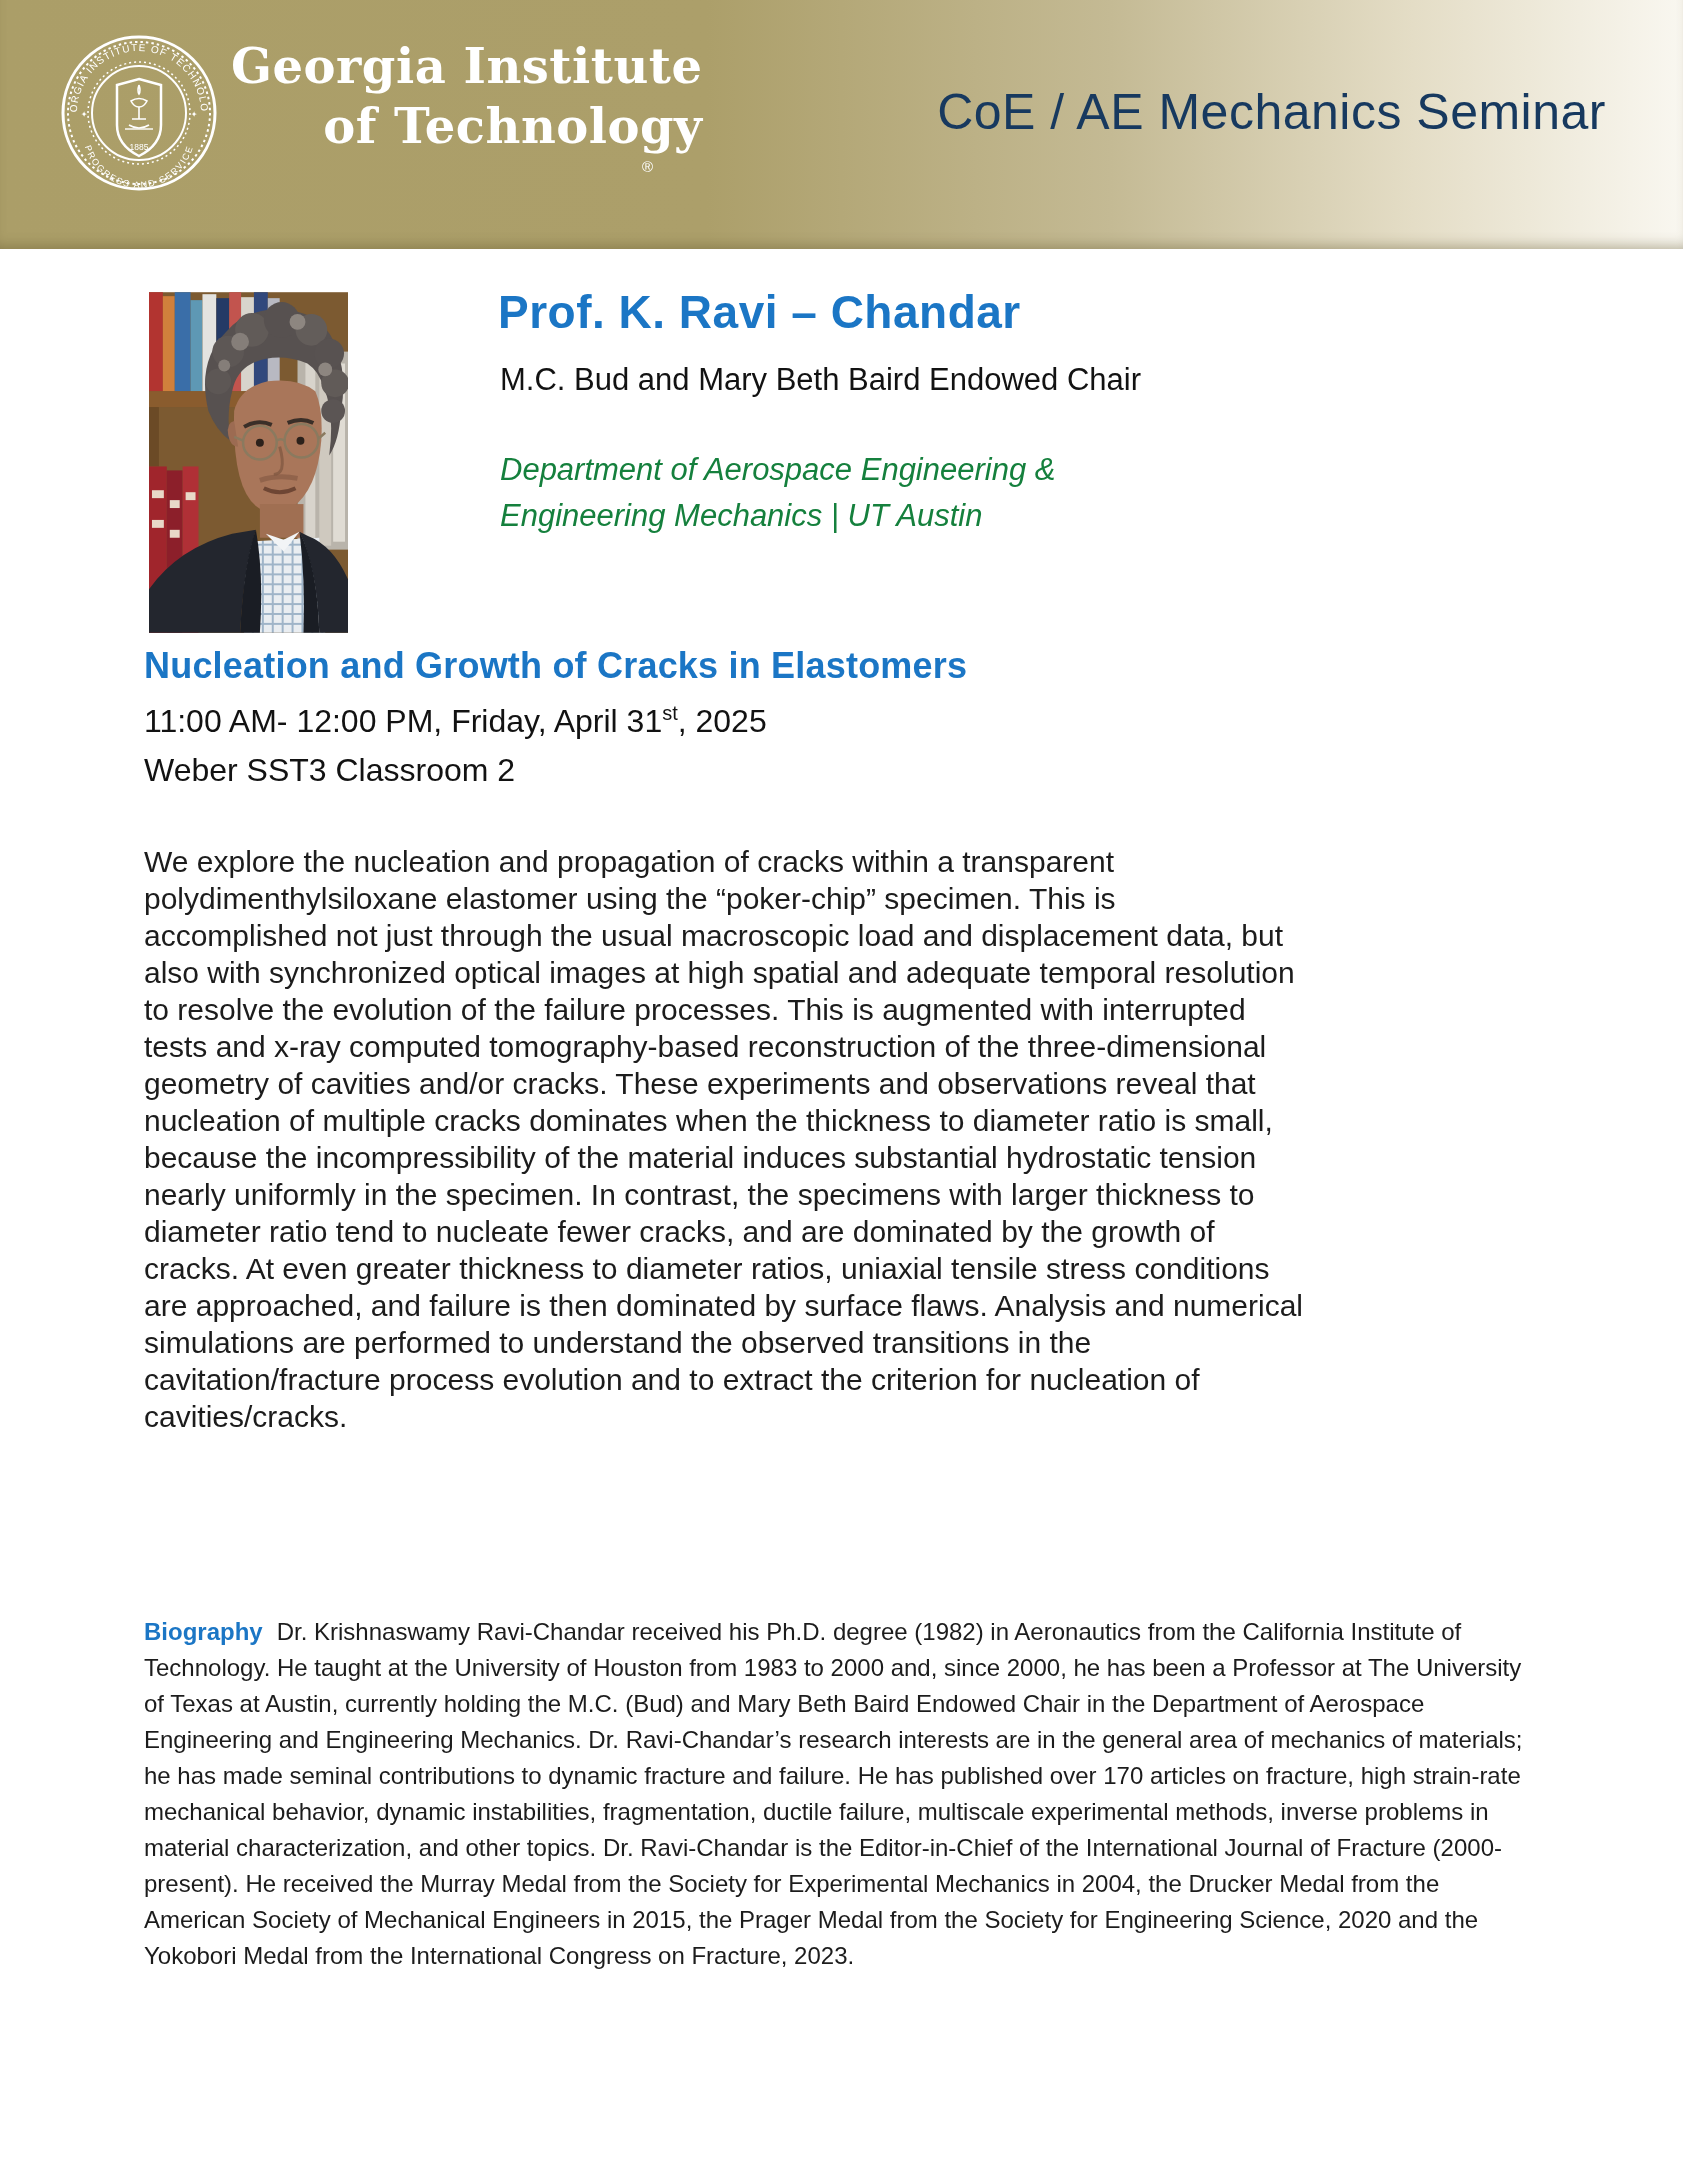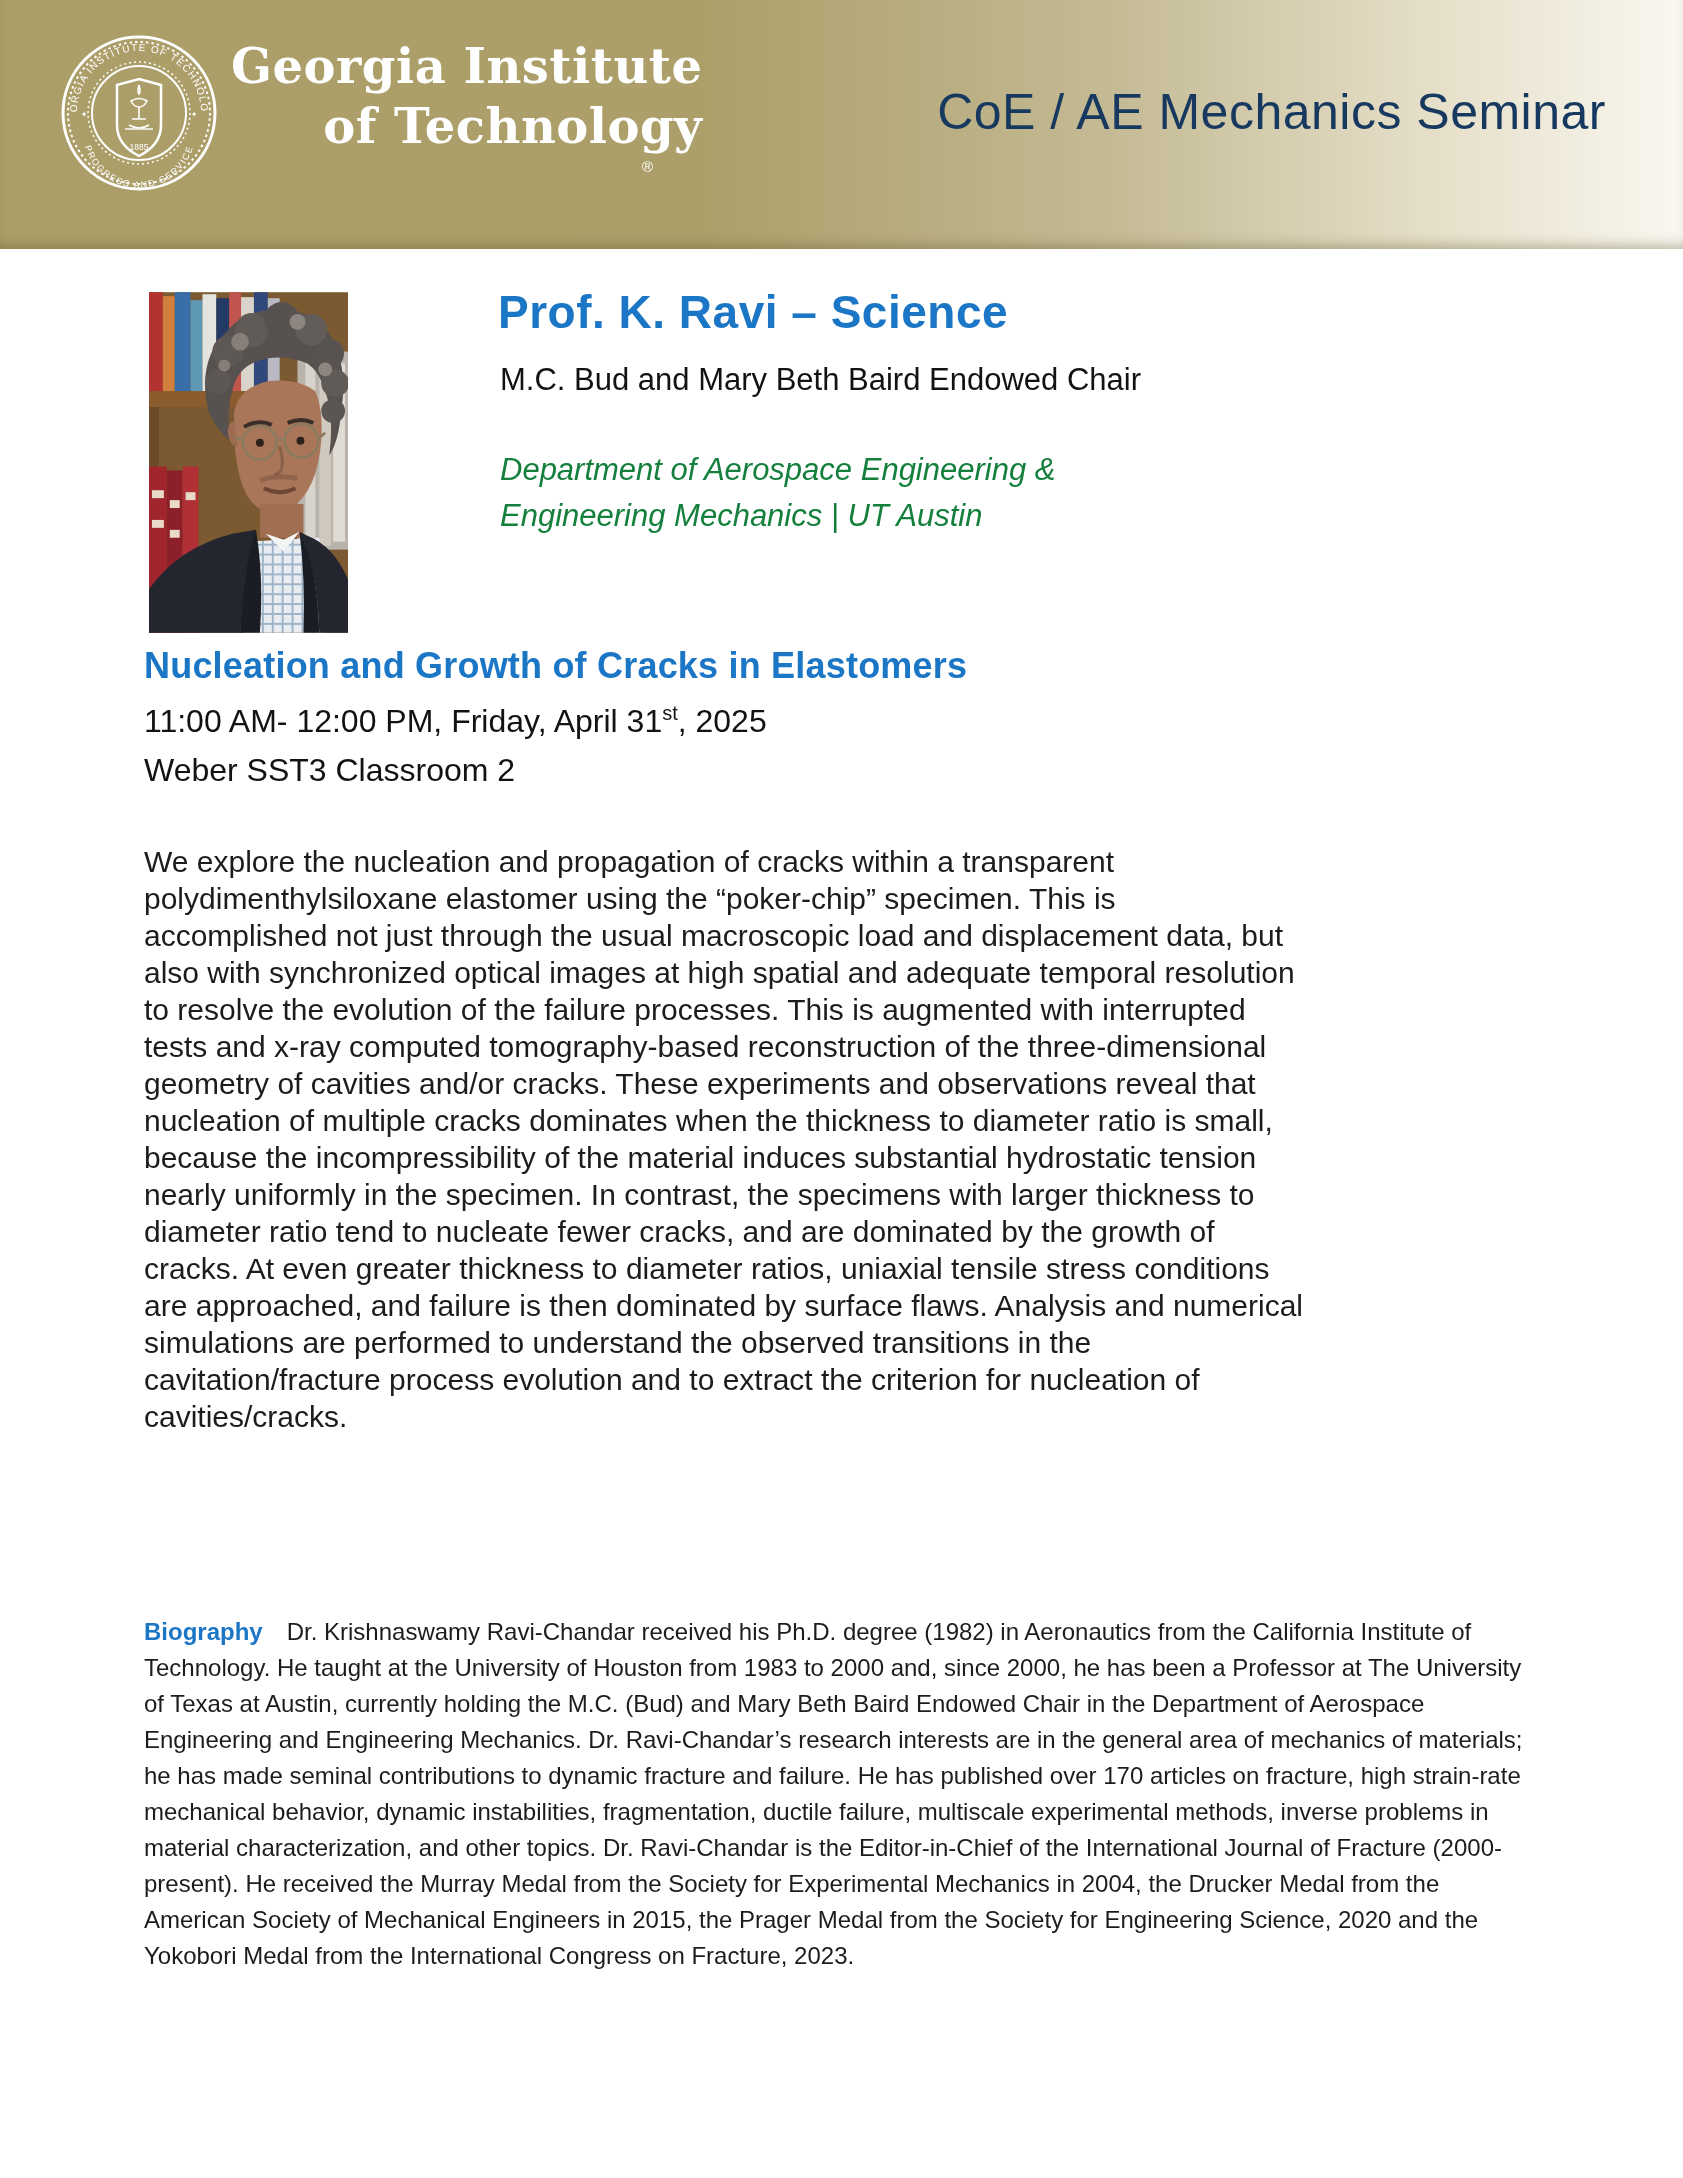--- a/index.html
+++ b/index.html
@@ -187,7 +187,7 @@
     </g>
   </svg>
 
-  <div class="speaker-name">Prof. K. Ravi – Science</div>
+  <div class="speaker-name">Prof. K. Ravi – Chandar</div>
   <div class="chair-title">M.C. Bud and Mary Beth Baird Endowed Chair</div>
   <div class="affiliation">Department of Aerospace Engineering &amp;
 Engineering Mechanics | UT Austin</div>

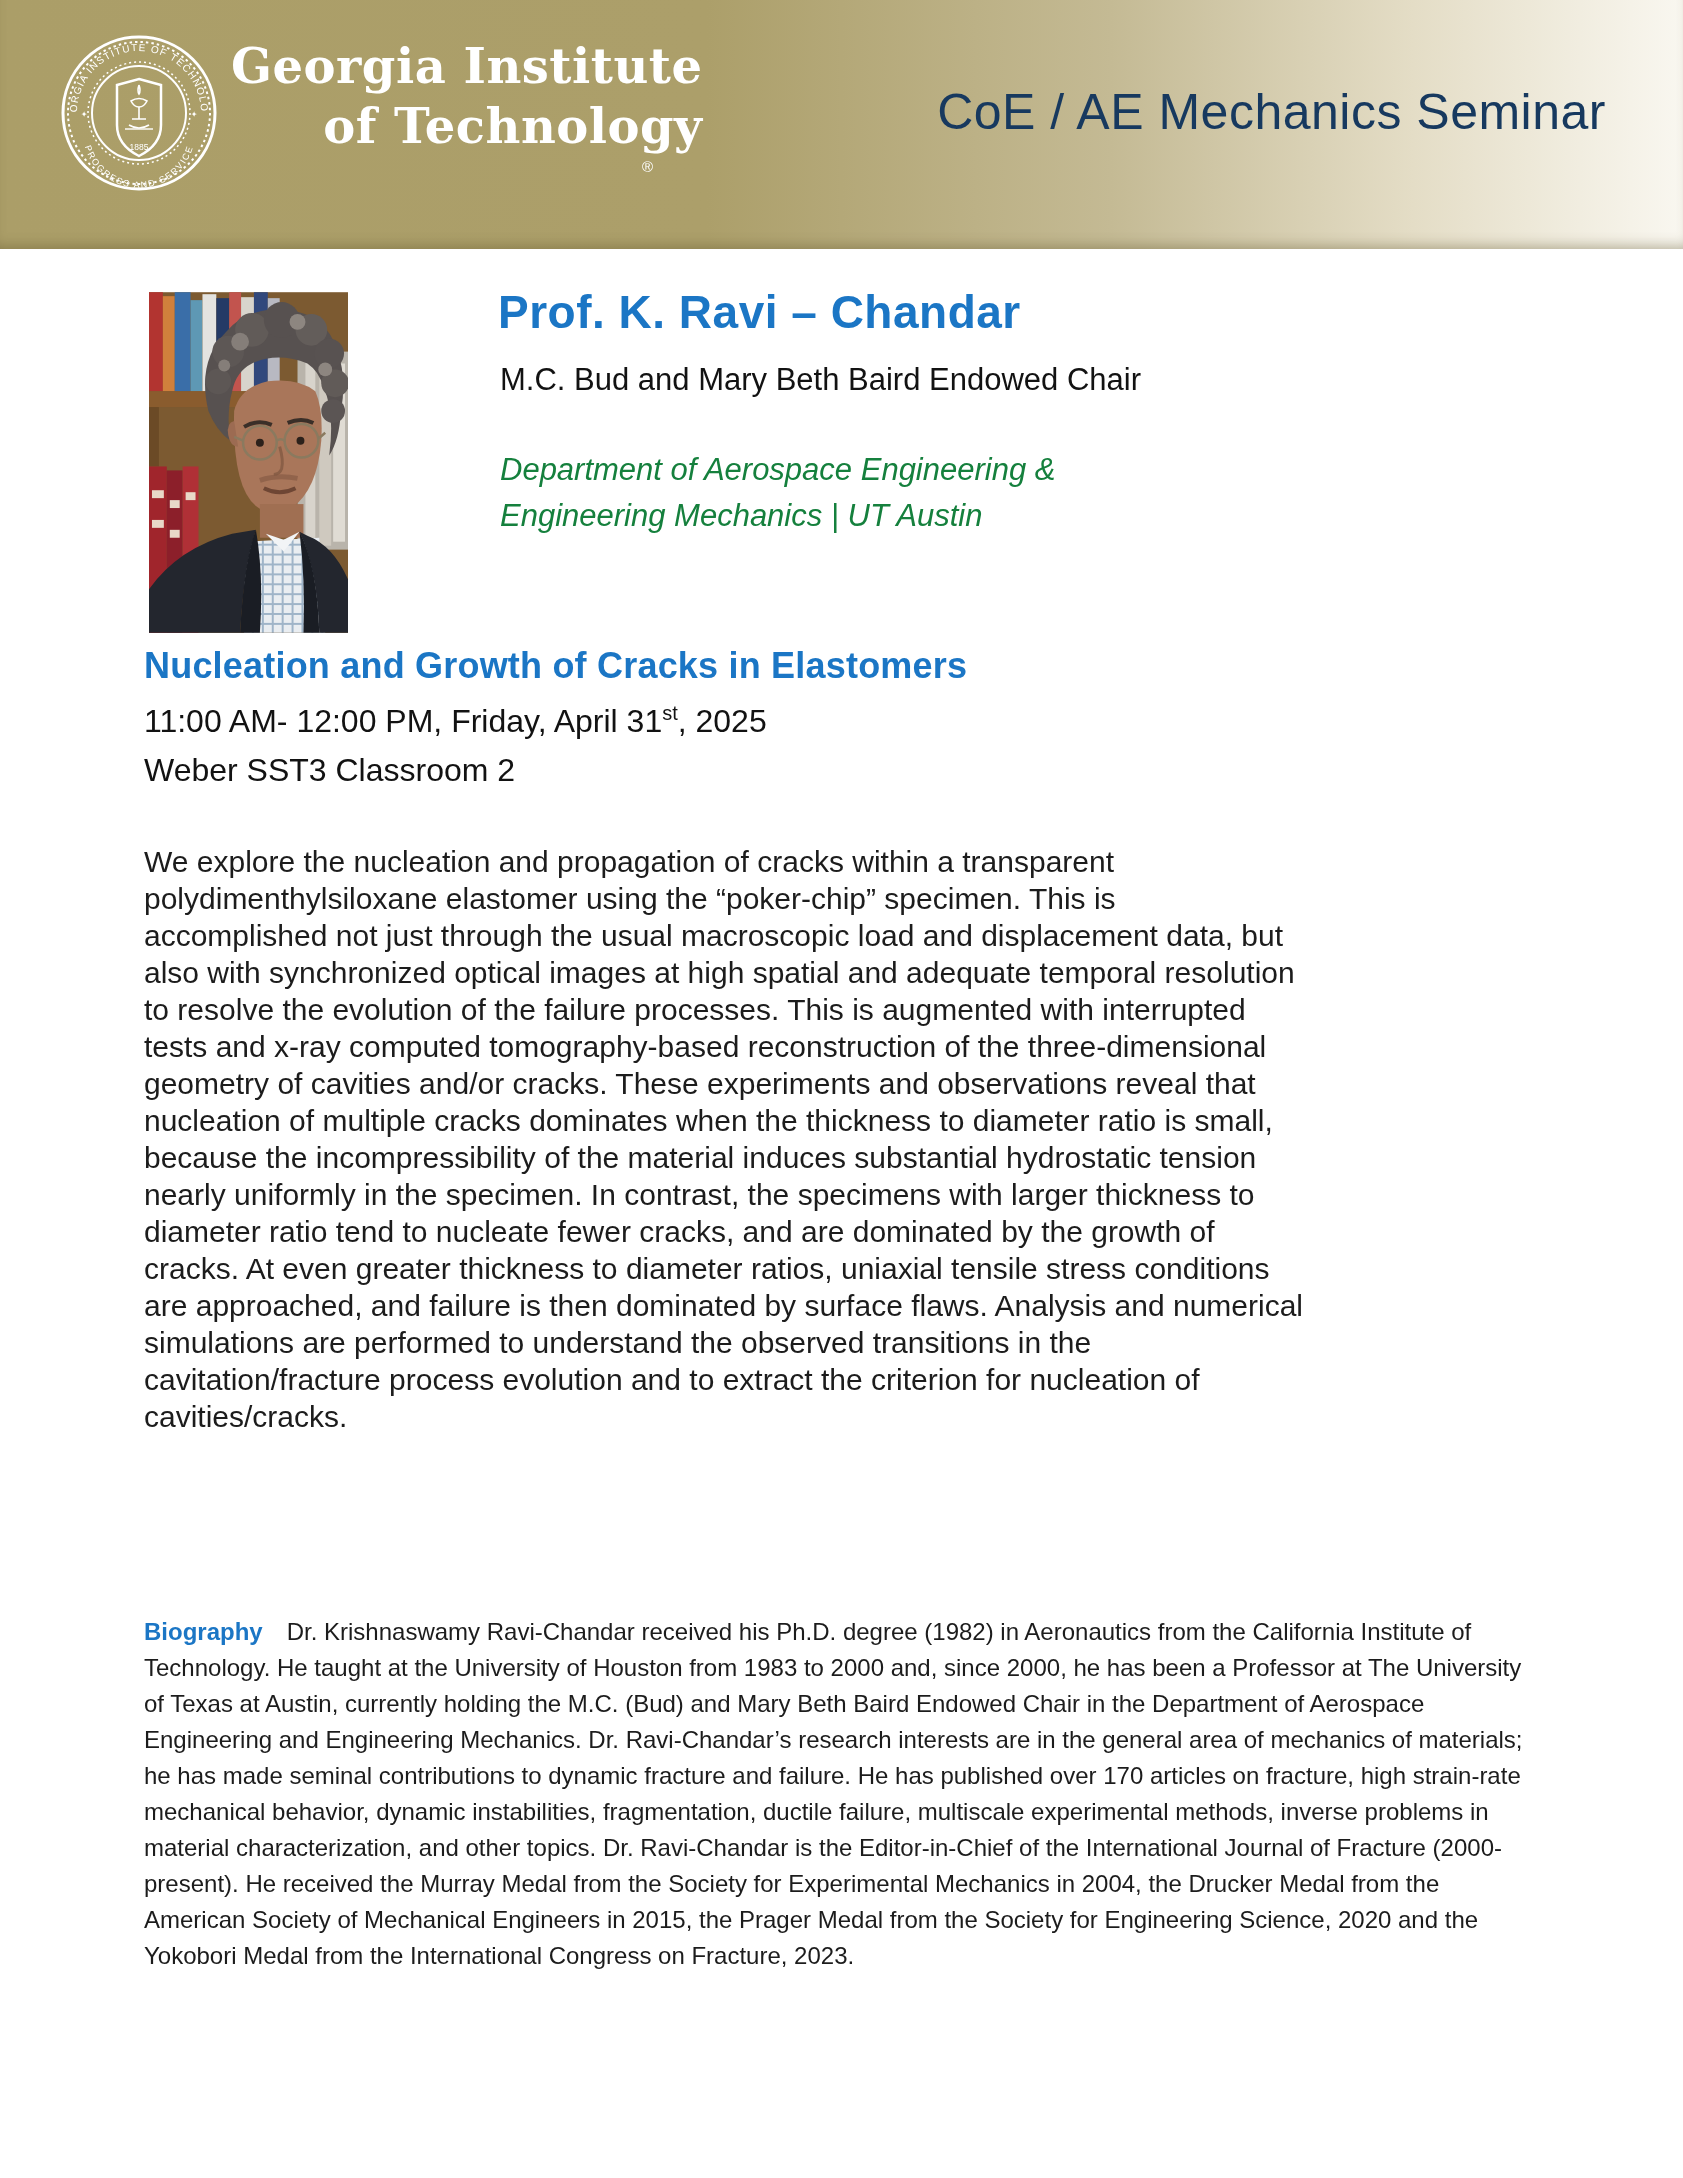--- a/index.html
+++ b/index.html
@@ -56,7 +56,7 @@
     position:absolute;left:144px;top:1614px;width:1381px;
     font-size:24px;line-height:36px;color:#1c1c1c;text-align:left;
   }
-  .bio-label{color:#1b76c5;font-weight:700;margin-right:24px;}
+  .bio-label{color:#1b76c5;font-weight:700;margin-right:14px;}
 </style>
 </head>
 <body>

